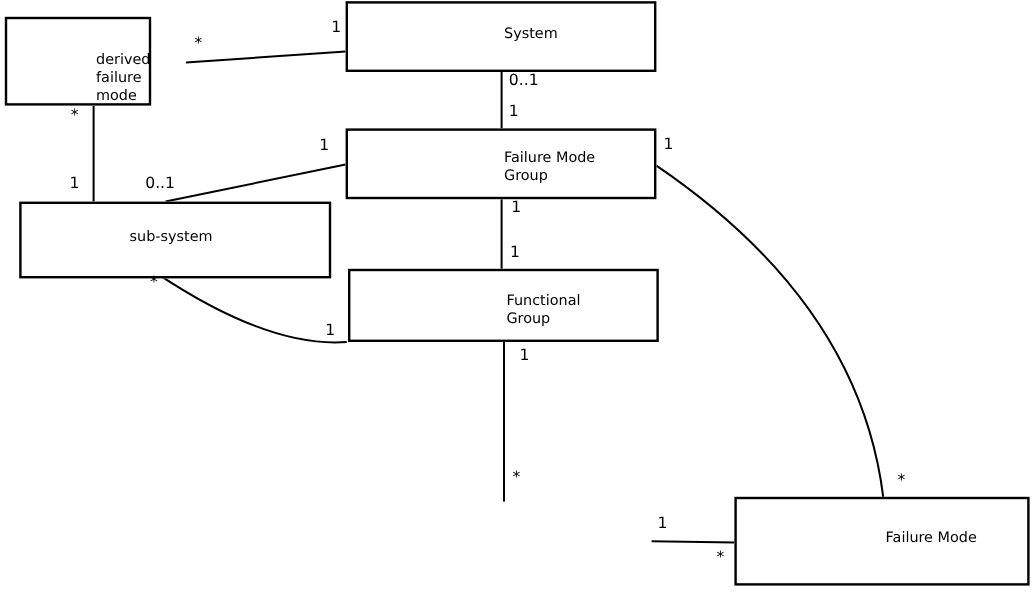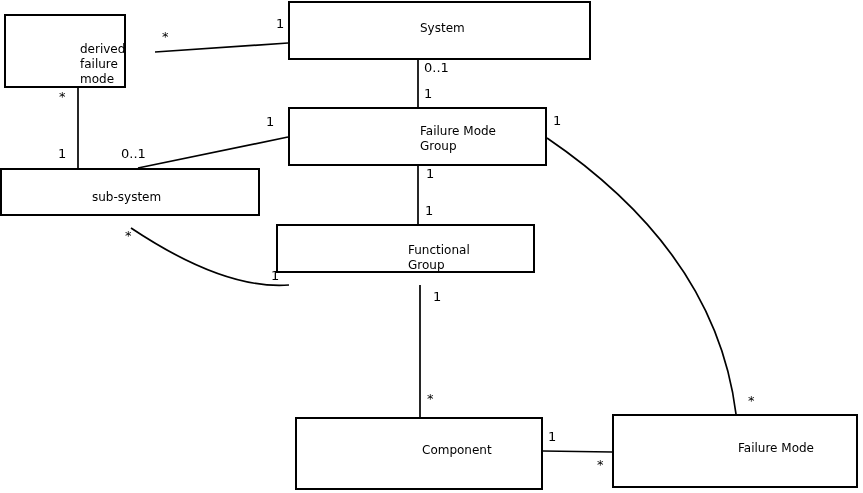--- a/index.html
+++ b/index.html
@@ -64,7 +64,7 @@
 mode</span>
   </div>
 
-  <div class="box" style="left:288px;top:1px;width:303px;height:59px">
+  <div class="box" style="left:288px;top:1px;width:259px;height:59px">
     <span class="lbl" style="left:130px;top:18px">System</span>
   </div>
 

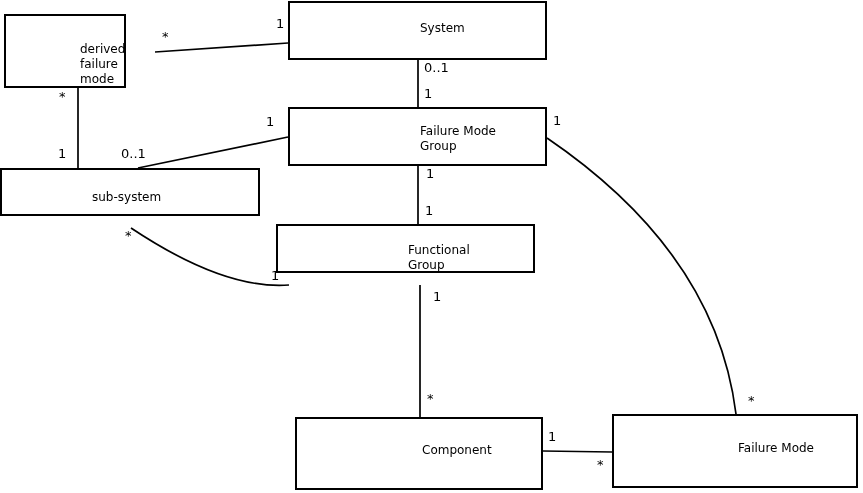--- a/index.html
+++ b/index.html
@@ -73,7 +73,7 @@
 Group</span>
   </div>
 
-  <div class="box" style="left:0px;top:168px;width:260px;height:48px">
+  <div class="box" style="left:16px;top:168px;width:260px;height:64px">
     <span class="lbl" style="left:90px;top:20px">sub-system</span>
   </div>
 

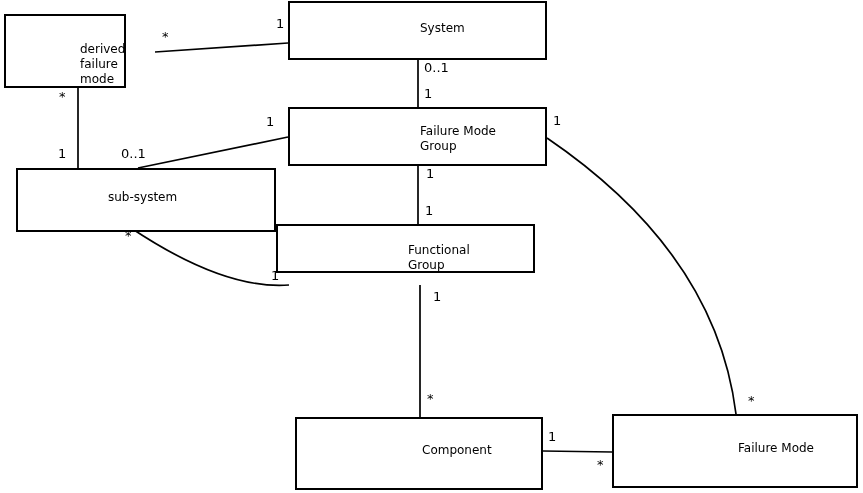--- a/index.html
+++ b/index.html
@@ -77,7 +77,7 @@
     <span class="lbl" style="left:90px;top:20px">sub-system</span>
   </div>
 
-  <div class="box" style="left:276px;top:224px;width:259px;height:49px">
+  <div class="box" style="left:290px;top:224px;width:259px;height:61px">
     <span class="lbl" style="left:130px;top:17px">Functional
 Group</span>
   </div>

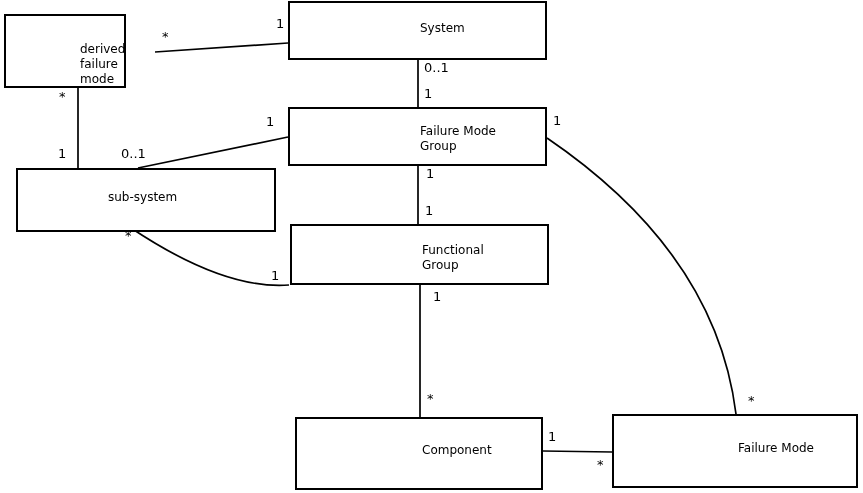--- a/index.html
+++ b/index.html
@@ -82,9 +82,6 @@
 Group</span>
   </div>
 
-  <div class="box" style="left:295px;top:417px;width:248px;height:73px">
-    <span class="lbl" style="left:125px;top:24px">Component</span>
-  </div>
 
   <div class="box" style="left:612px;top:414px;width:246px;height:74px">
     <span class="lbl" style="left:124px;top:25px">Failure Mode</span>

